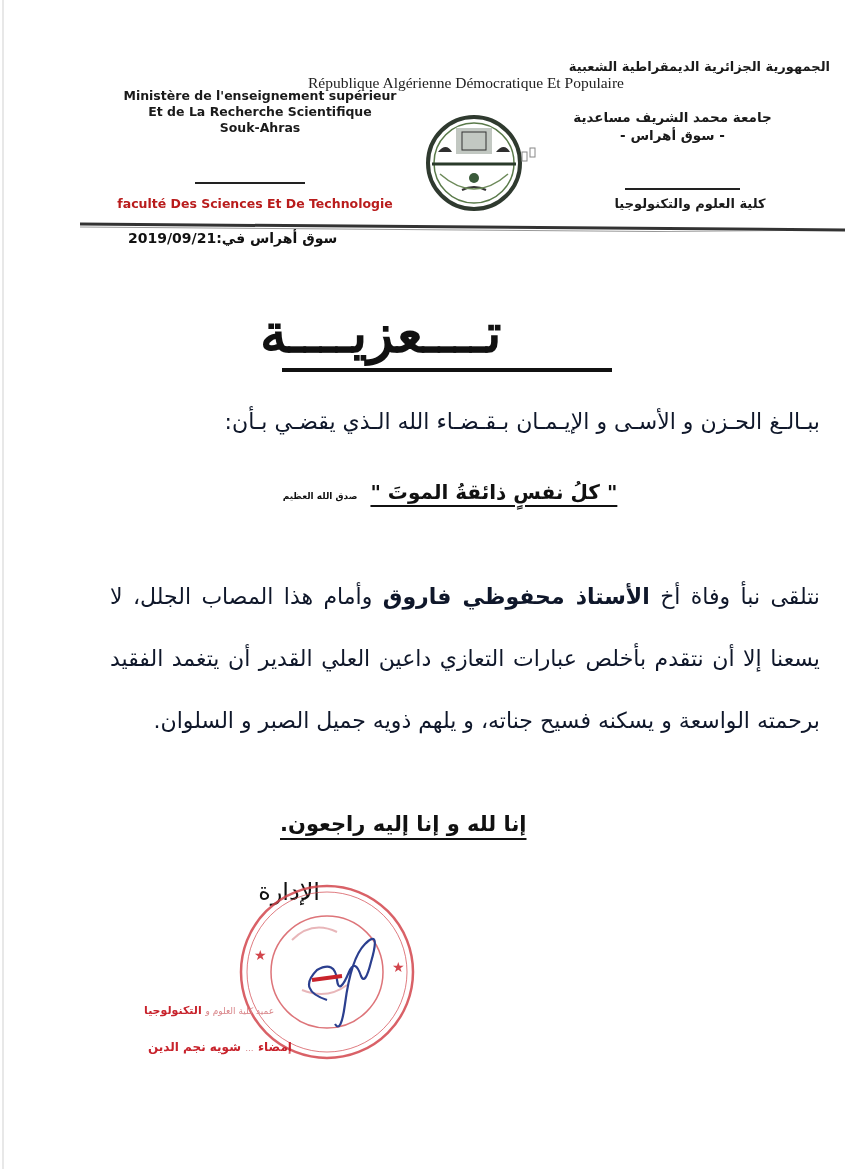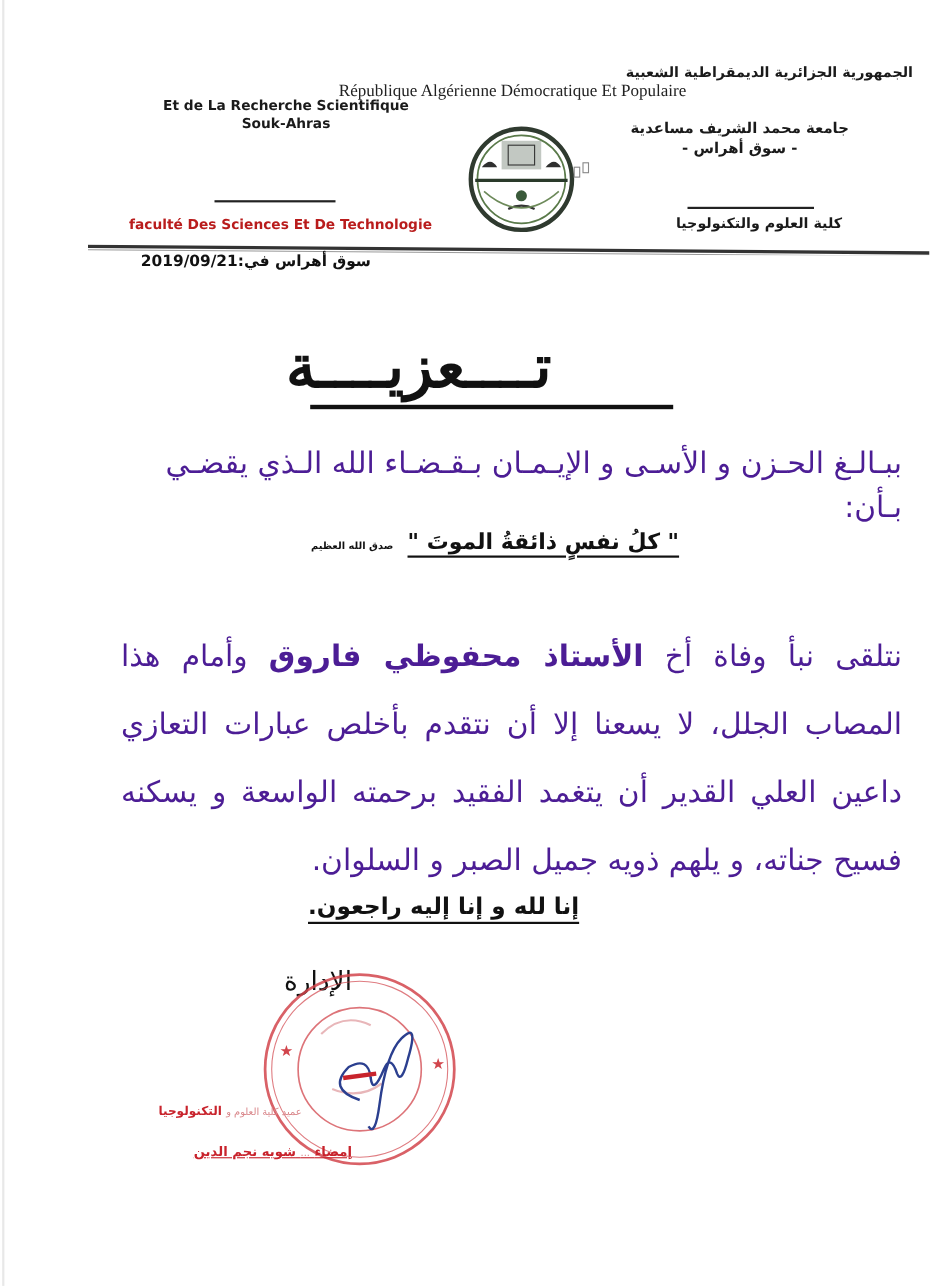--- a/index.html
+++ b/index.html
@@ -42,6 +42,7 @@
 
 <div class="abs republic-fr">République Algérienne Démocratique Et Populaire</div>
 <div class="abs fr-header">
+  <div>Ministère de l'enseignement supérieur</div>
   <div>Et de La Recherche Scientifique</div>
   <div>Souk-Ahras</div>
 </div>

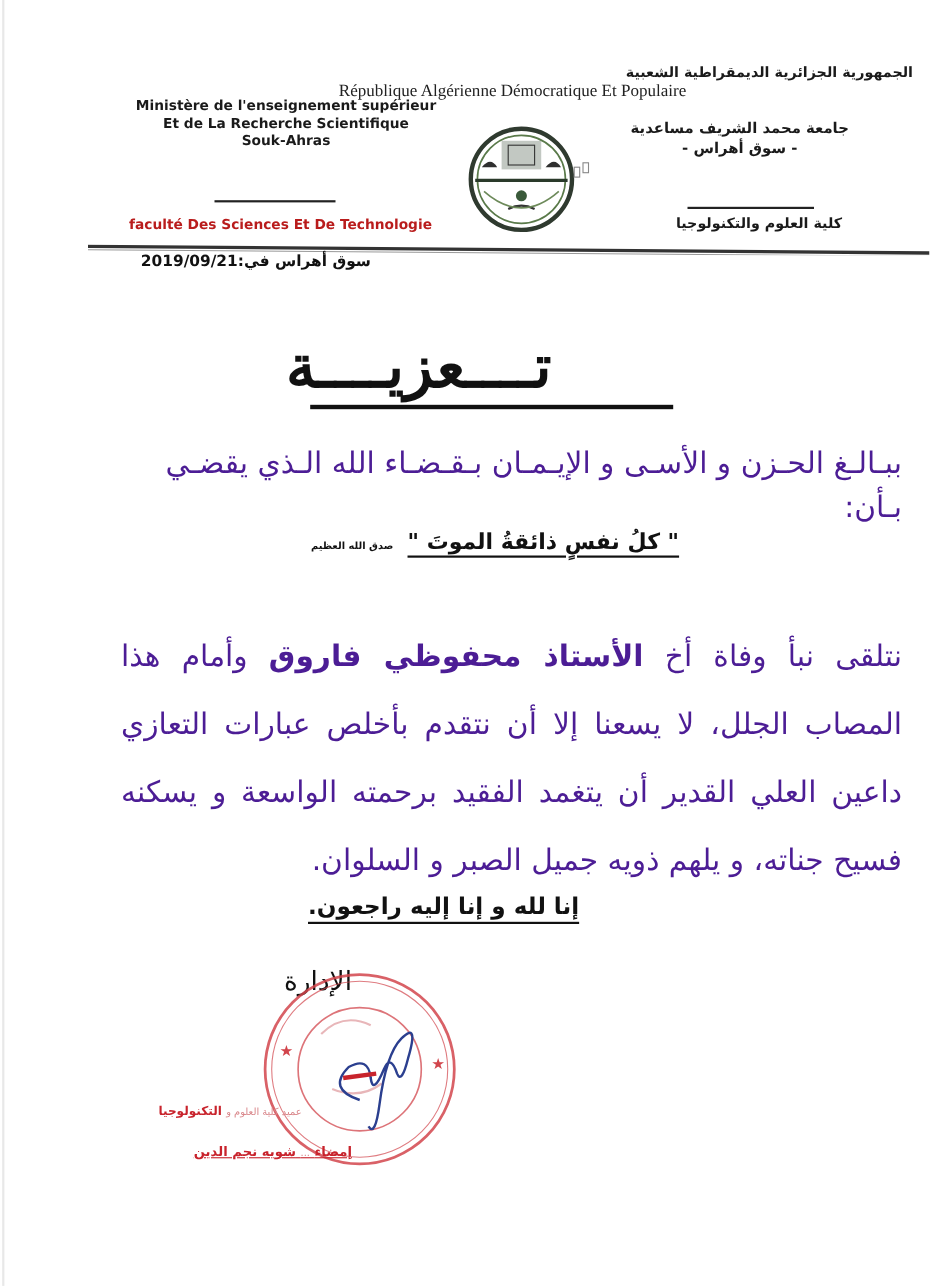--- a/index.html
+++ b/index.html
@@ -20,7 +20,7 @@
   .date-line { left: 128px; top: 230px; width: 210px; direction: rtl; text-align: left; font-size: 14px; font-weight: bold; white-space: nowrap; }
   .title { left: 260px; top: 298px; width: 380px; text-align: left; direction: rtl; font-family: "DejaVu Serif", serif; font-size: 54px; font-weight: bold; letter-spacing: 2px; line-height: 70px; }
   .title-rule { left: 282px; top: 368px; width: 330px; height: 4px; background: #111; }
-  .para { direction: rtl; font-family: "DejaVu Sans", sans-serif; font-size: 27px; color: #4c1d95; }
+  .para { direction: rtl; font-family: "DejaVu Sans", sans-serif; font-size: 22px; color: #0f172a; }
   .p1 { left: 110px; top: 402px; width: 710px; text-align: right; line-height: 40px; }
   .verse { left: 240px; top: 480px; width: 420px; text-align: center; direction: rtl; font-size: 20px; font-weight: bold; }
   .verse .quote-text { text-decoration: underline; text-decoration-thickness: 2px; text-underline-offset: 6px; }

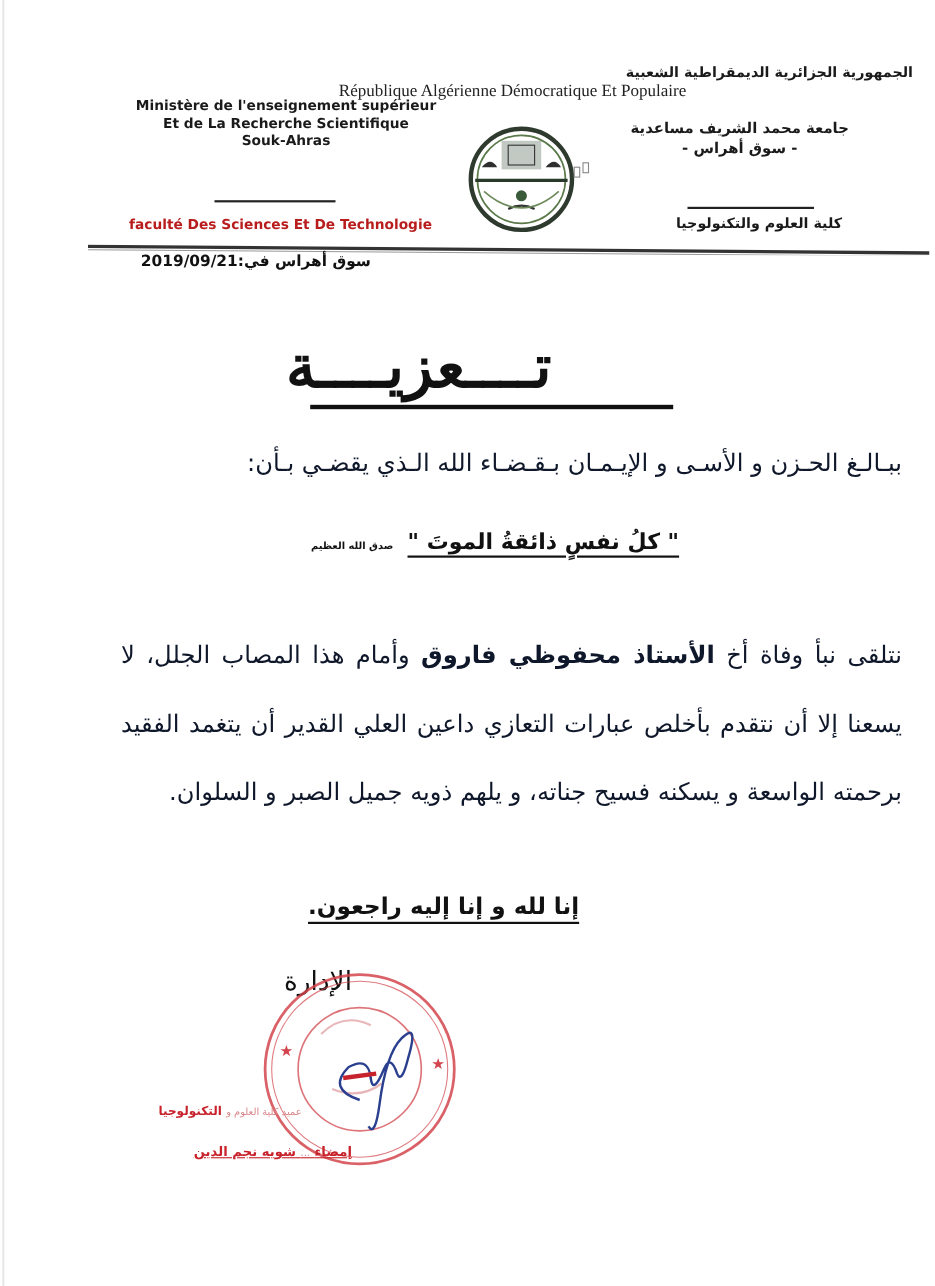--- a/index.html
+++ b/index.html
@@ -31,7 +31,7 @@
   .admin { left: 180px; top: 878px; width: 140px; text-align: right; direction: rtl; font-size: 24px; }
   .stamp { left: 232px; top: 880px; width: 185px; height: 185px; }
   .stamp-text1 { left: 120px; top: 1004px; width: 200px; direction: rtl; text-align: left; color: #c8232c; font-size: 11px; font-weight: bold; white-space: nowrap; margin-left: 24px; }
-  .stamp-text2 { left: 120px; top: 1040px; width: 200px; direction: rtl; text-align: right; color: #c8232c; font-size: 12px; font-weight: bold; white-space: nowrap; text-decoration: underline; }
+  .stamp-text2 { left: 120px; top: 1040px; width: 200px; direction: rtl; text-align: center; color: #c8232c; font-size: 12px; font-weight: bold; white-space: nowrap; }
   .stamp-text1 .faint, .stamp-text2 .faint { color: #d9868a; font-weight: normal; font-size: 9px; }
   .scan-edge { left: 2px; top: 0; width: 2px; height: 1169px; background: #e8e8e8; }
 </style>

